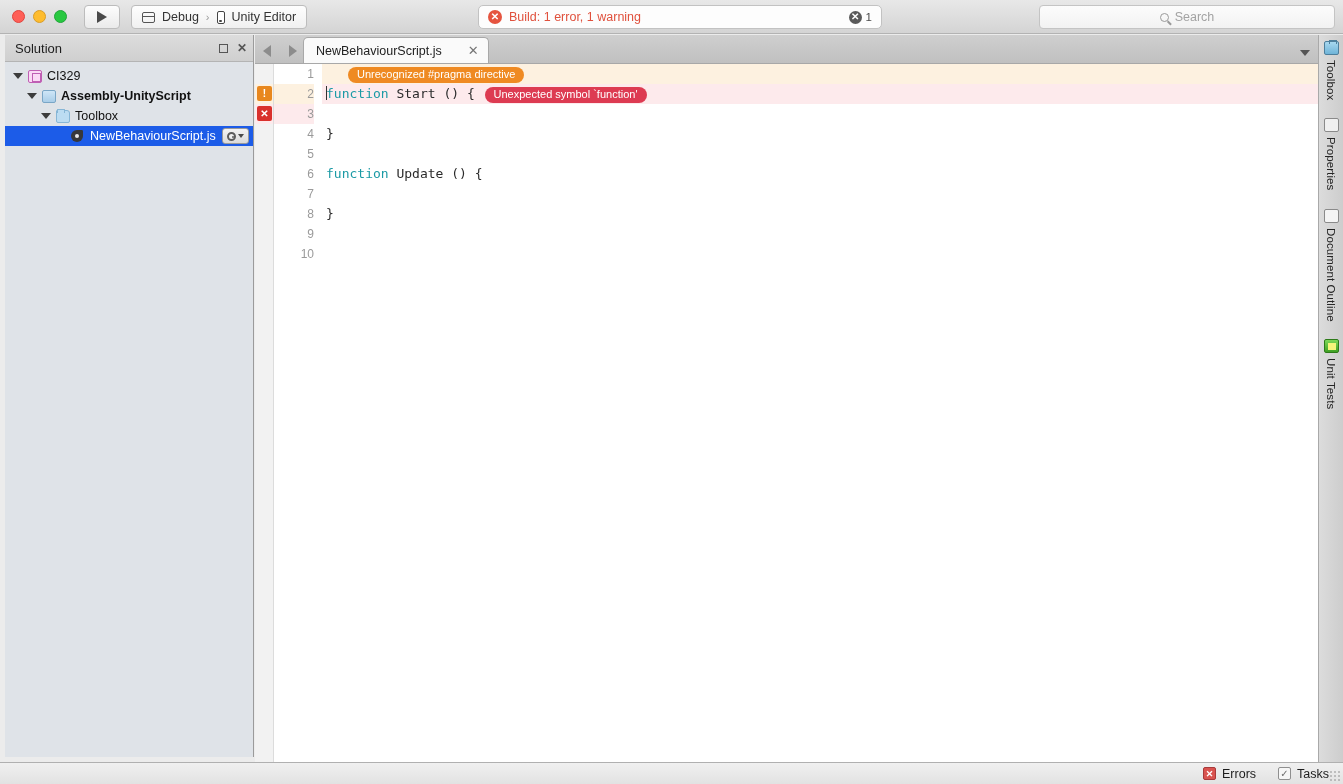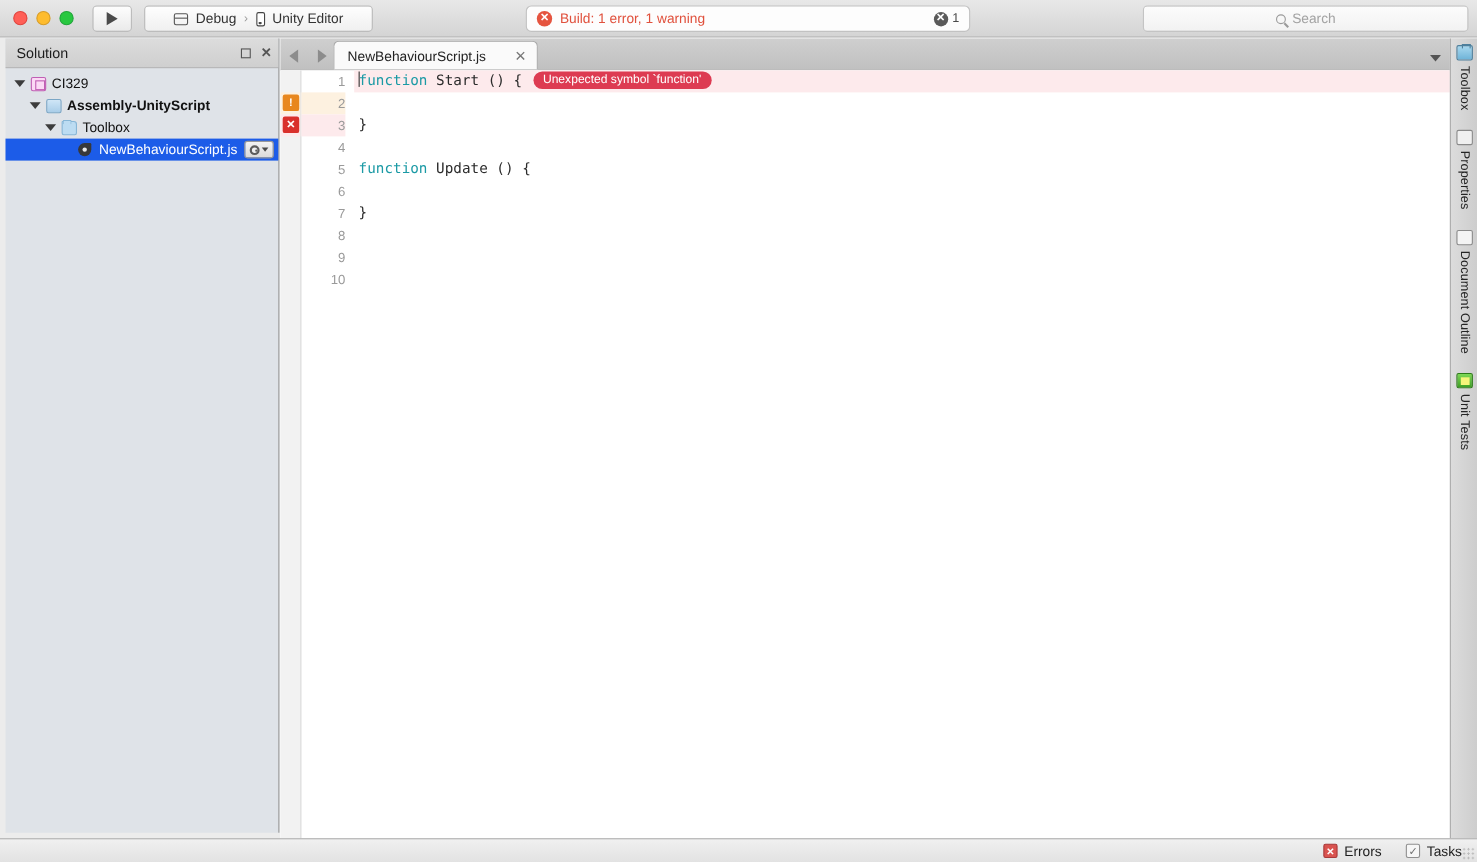--- a/index.html
+++ b/index.html
@@ -41,7 +41,7 @@
     position:absolute; left:131px; top:5px; height:24px;
     background: linear-gradient(#fefefe,#f0f0f0);
     border:1px solid #bcbcbc; border-radius:4px;
-    display:flex; align-items:center; padding:0 26px; gap:7px;
+    display:flex; align-items:center; padding:0 10px; gap:7px;
     font-size:12.5px; color:#333;
   }
   .ic-window {

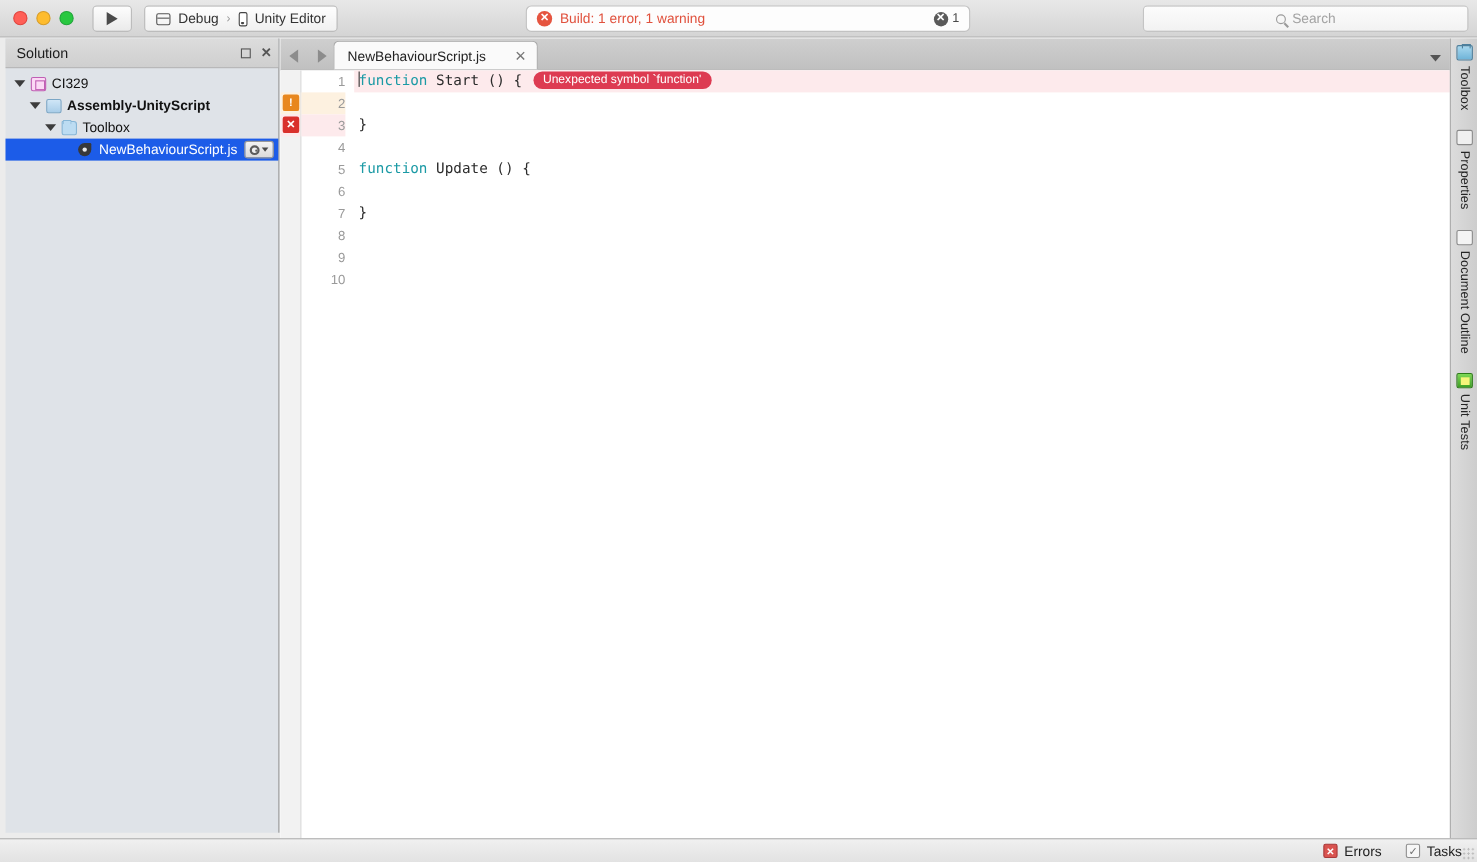--- a/index.html
+++ b/index.html
@@ -346,6 +346,7 @@
           <div class="codeline">10</div>
         </div>
       <div class="codecol" id="codecol">
+          <div class="codeline row-warn"><span class="bubble warn" style="margin-left: 22px;">Unrecognized #pragma directive</span></div>
           <div class="codeline row-err"><span class="caret"></span><span class="kw-func">function</span><span class=""> Start () { </span><span class="bubble err">Unexpected symbol `function'</span></div>
           <div class="codeline"></div>
           <div class="codeline"><span class="">}</span></div>

